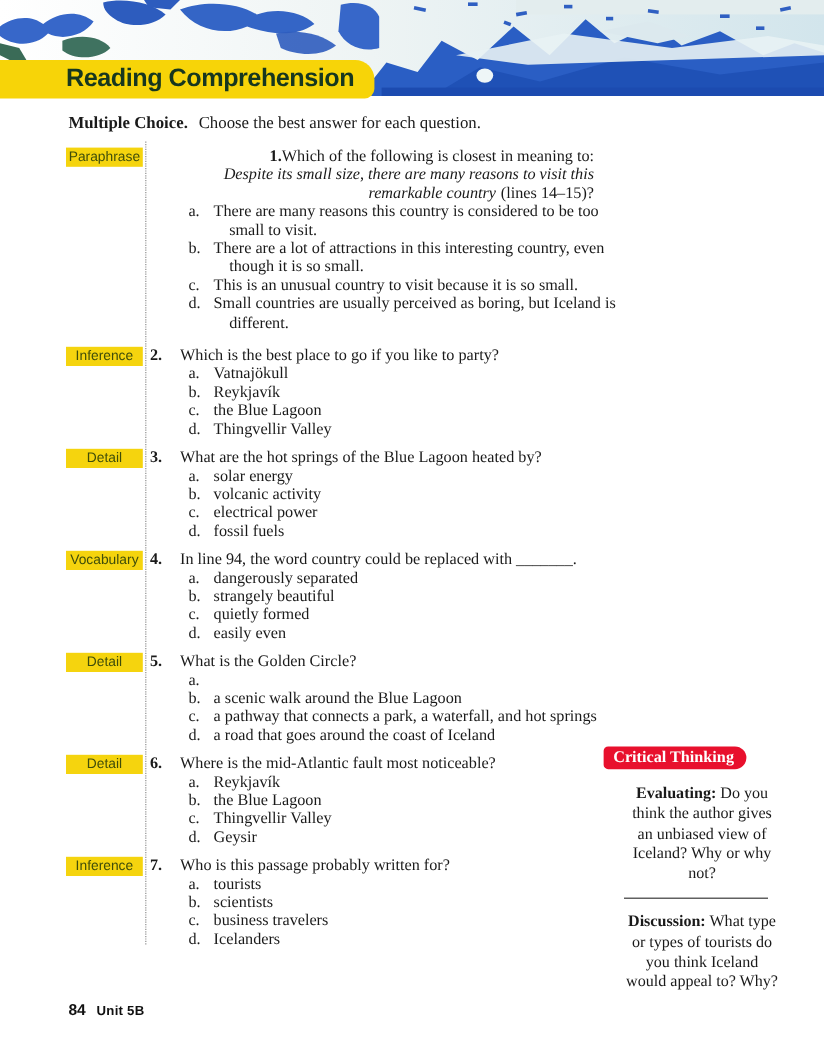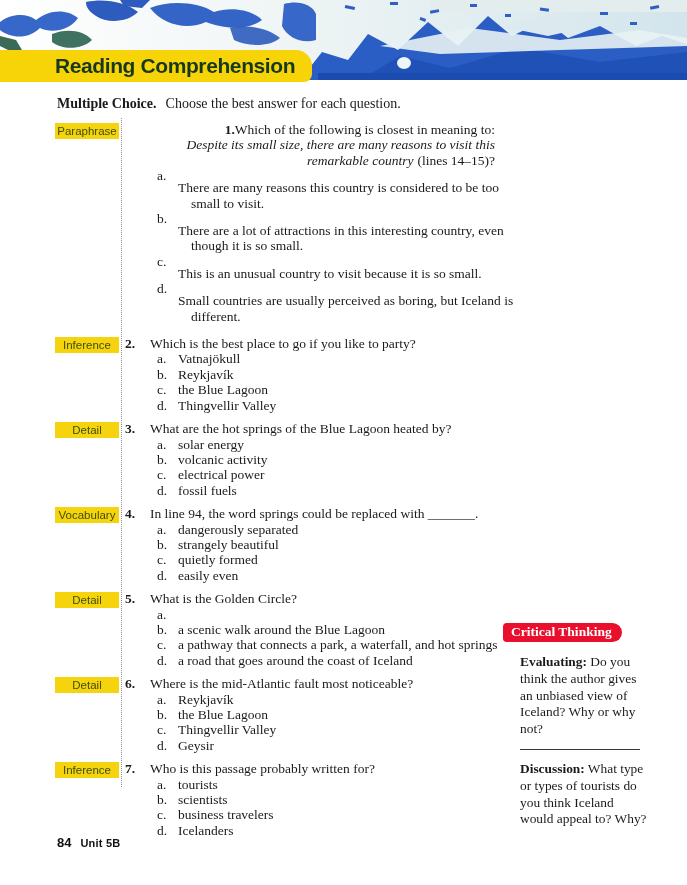--- a/index.html
+++ b/index.html
@@ -51,7 +51,7 @@
   .opt { display:flex; margin-left:32px; }
   .opt-letter { flex:0 0 21px; }
   .opt-text { padding-left:13px; text-indent:-13px; }
-  .q1 .opt-text { max-width:342px;margin-top:12px; }
+  .q1 .opt-text { max-width:342px; }
 
   
   .critical { position:absolute; left:503px; top:622px; width:160px; }

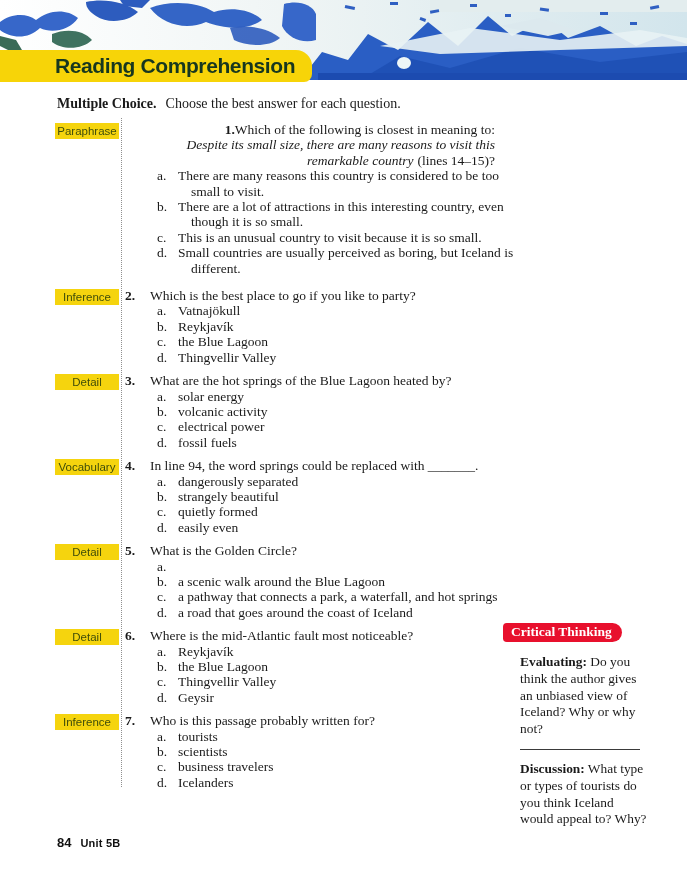--- a/index.html
+++ b/index.html
@@ -205,7 +205,7 @@
     <div class="q-block">
       <span class="skill-label">Vocabulary</span>
       <div class="q-content">
-        <div class="q-text"><span class="q-num">4.</span><span>In line 94, the word </span><span class="it">springs</span><span> could be replaced with _______.</span></div>
+        <div class="q-text"><span class="q-num">4.</span><span>In line 94, the word </span><span class="it">country</span><span> could be replaced with _______.</span></div>
         <div class="opt">
             <span class="opt-letter">a.</span>
             <span class="opt-text">dangerously separated</span>

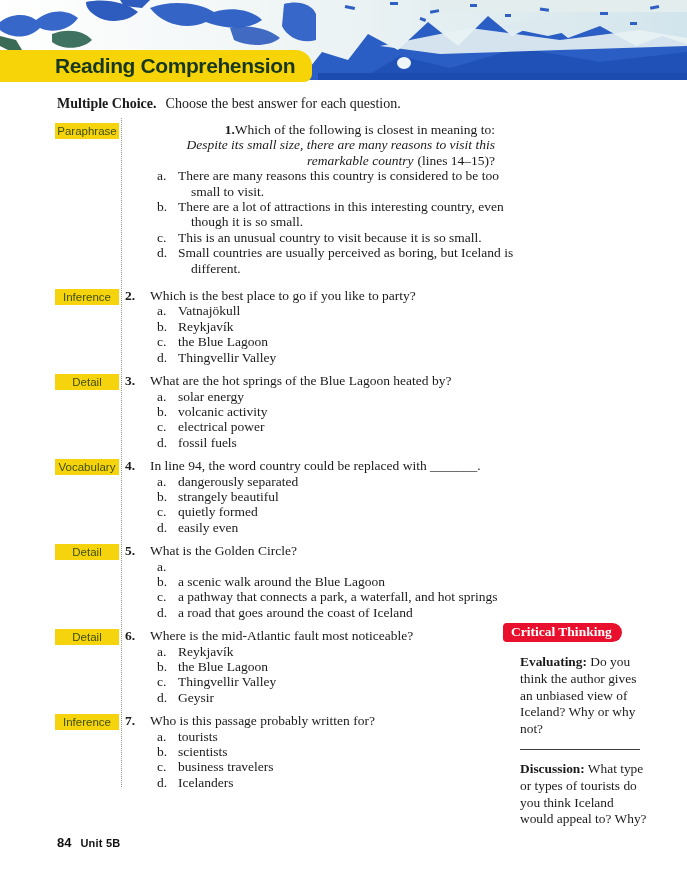--- a/index.html
+++ b/index.html
@@ -61,7 +61,7 @@
     border-radius:4px 10px 10px 4px;
   }
   .ct-body { margin:12px 0 0 17px; width:130px; font-size:13.4px; line-height:16.8px; }
-  .ct-body p { margin:0; }
+  .ct-body p { margin:0;text-align:center; }
   .ct-body hr { border:none; border-top:1.5px solid #3a3a3a; width:120px; margin:11px 0 11px 0; }
 
   

